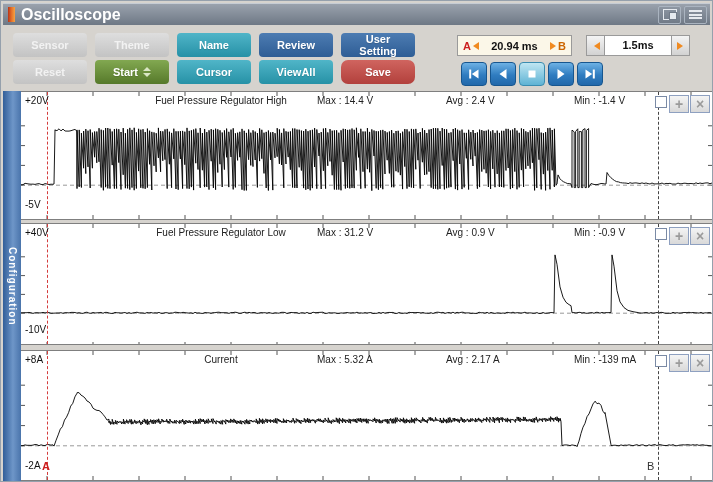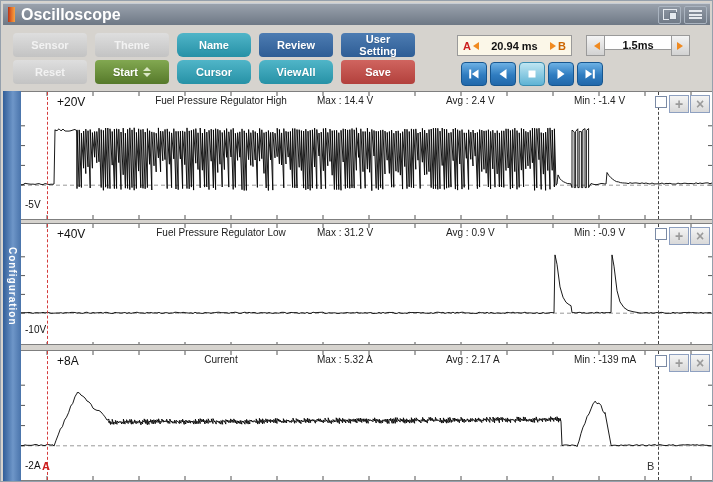--- a/index.html
+++ b/index.html
@@ -30,7 +30,7 @@
     font-family:"Liberation Sans",sans-serif;display:flex;align-items:center;justify-content:center;gap:5px;
     text-shadow:0 1px 1px rgba(0,0,0,0.15);}
   .b-disabled{background:linear-gradient(#dedede,#c3c3c3);color:#f2f2f2;text-shadow:none;}
-  .b-teal{background:linear-gradient(#50b5c8,#2691a6);border-radius:6px;}
+  .b-teal{background:linear-gradient(#50b5c8,#2691a6);}
   .b-blue{background:linear-gradient(#4d7cb2,#2e5d95);}
   .b-green{background:linear-gradient(#82a851,#56792a);text-align:center;}
   .b-red{background:linear-gradient(#d0645f,#b2403c);}

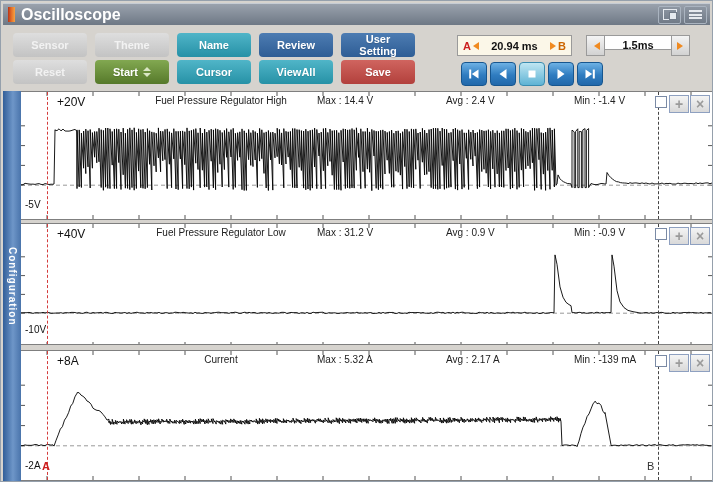--- a/index.html
+++ b/index.html
@@ -51,7 +51,7 @@
   .timebase{position:absolute;left:585px;top:34px;height:21px;display:flex;}
   .tb-arrow{width:19px;height:21px;border:1px solid #9a9a9a;background:linear-gradient(#f4f4f4,#d2d2d2);
     display:flex;align-items:center;justify-content:center;}
-  .tb-field{width:66px;height:15px;border:1px solid #9a9a9a;border-left:none;border-right:none;
+  .tb-field{width:66px;height:21px;border:1px solid #9a9a9a;border-left:none;border-right:none;
     background:#fff;font-size:11px;font-weight:bold;text-align:center;line-height:19px;color:#111;}
   .playback{position:absolute;left:460px;top:61px;display:flex;gap:3px;}
   .pb-btn{width:26px;height:24px;border:1px solid #17568f;border-radius:4px;

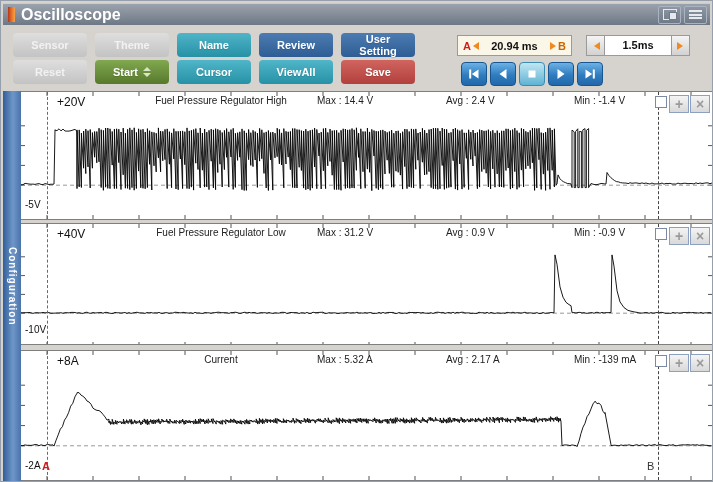--- a/index.html
+++ b/index.html
@@ -33,7 +33,7 @@
   .b-teal{background:linear-gradient(#50b5c8,#2691a6);}
   .b-blue{background:linear-gradient(#4d7cb2,#2e5d95);}
   .b-green{background:linear-gradient(#82a851,#56792a);text-align:center;}
-  .b-red{background:linear-gradient(#d0645f,#b2403c);}
+  .b-red{background:linear-gradient(#d0645f,#b2403c);border-radius:7px;}
   .spin-arrows{display:flex;flex-direction:column;gap:2px;}
   .spin-arrows i{display:block;width:0;height:0;border-left:4px solid transparent;border-right:4px solid transparent;}
   .arr-up{border-bottom:4px solid #d9e6c4;}

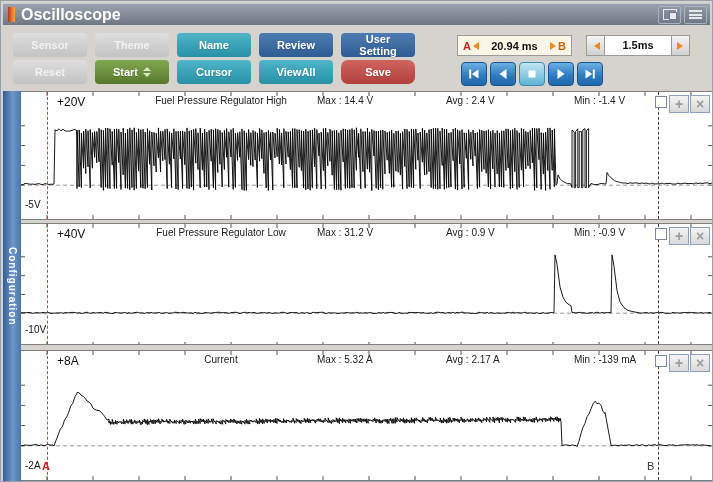--- a/index.html
+++ b/index.html
@@ -73,7 +73,7 @@
   .h-max{left:296px;}
   .h-avg{left:425px;}
   .h-min{left:553px;}
-  .scale-top{position:absolute;left:4px;top:3px;font-size:12px;color:#111;margin-left:32px;}
+  .scale-top{position:absolute;left:4px;top:3px;font-size:10px;color:#111;}
   .scale-bottom{position:absolute;left:4px;bottom:9px;font-size:10px;color:#111;}
   .chk{position:absolute;right:45px;top:4px;width:12px;height:12px;border:1px solid #7a8aa5;background:#fff;}
   .mini-btn{position:absolute;top:3px;width:20px;height:18px;border:1px solid #8ea0c0;

